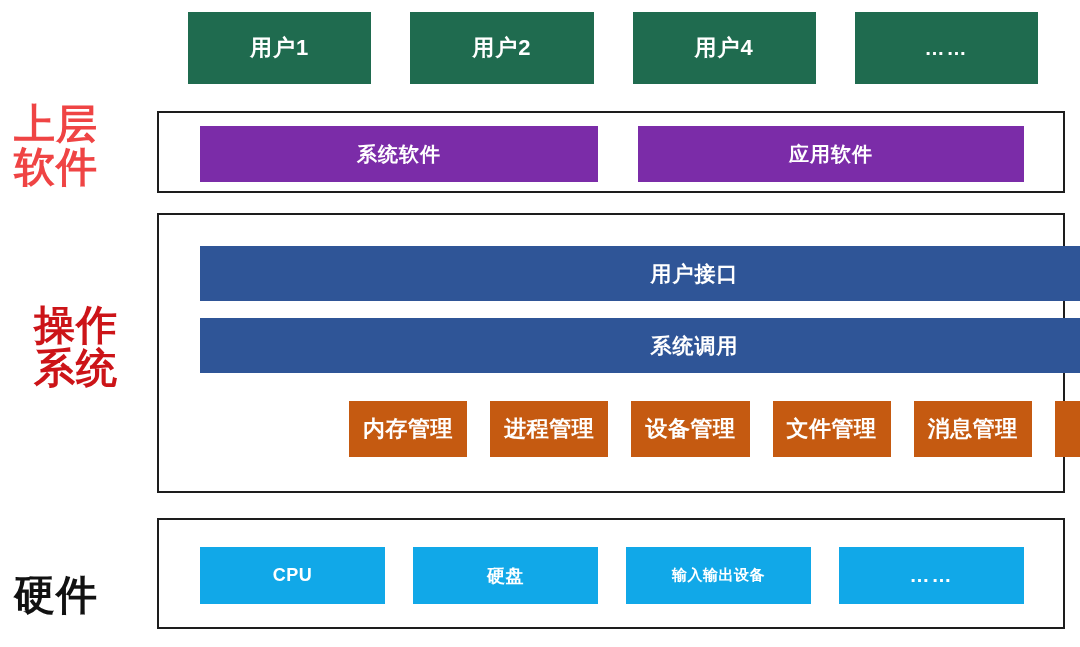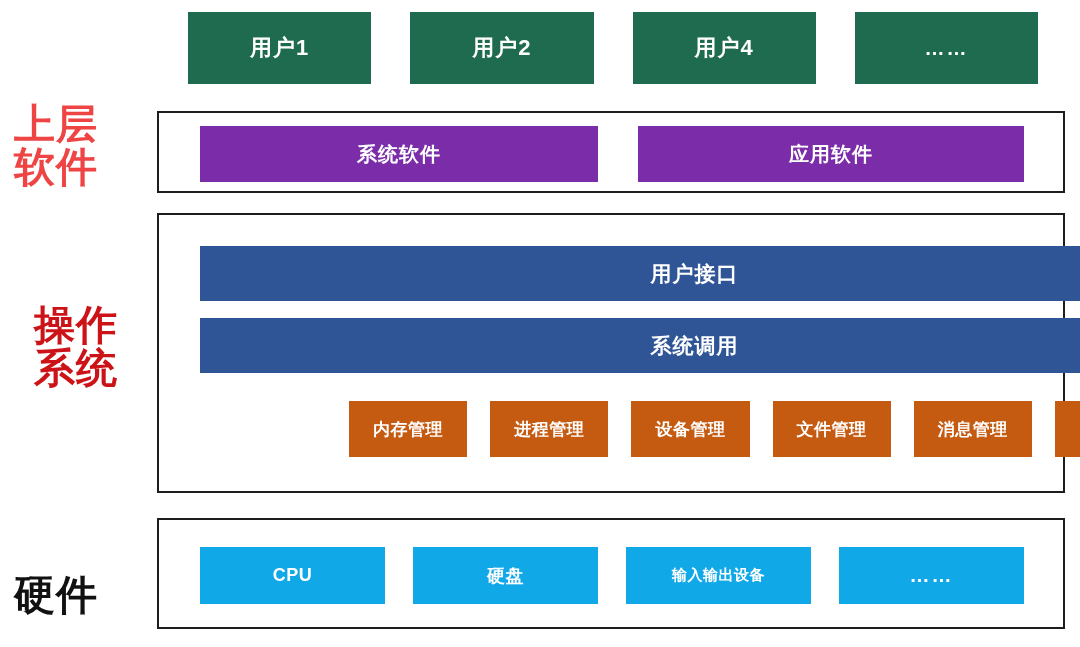--- a/index.html
+++ b/index.html
@@ -153,7 +153,7 @@
     flex: 1 1 0;
     background: #c55a11;
     color: #ffffff;
-    font-size: 17px;
+    font-size: 22px;
     font-weight: 700;
     display: flex;
     align-items: center;

